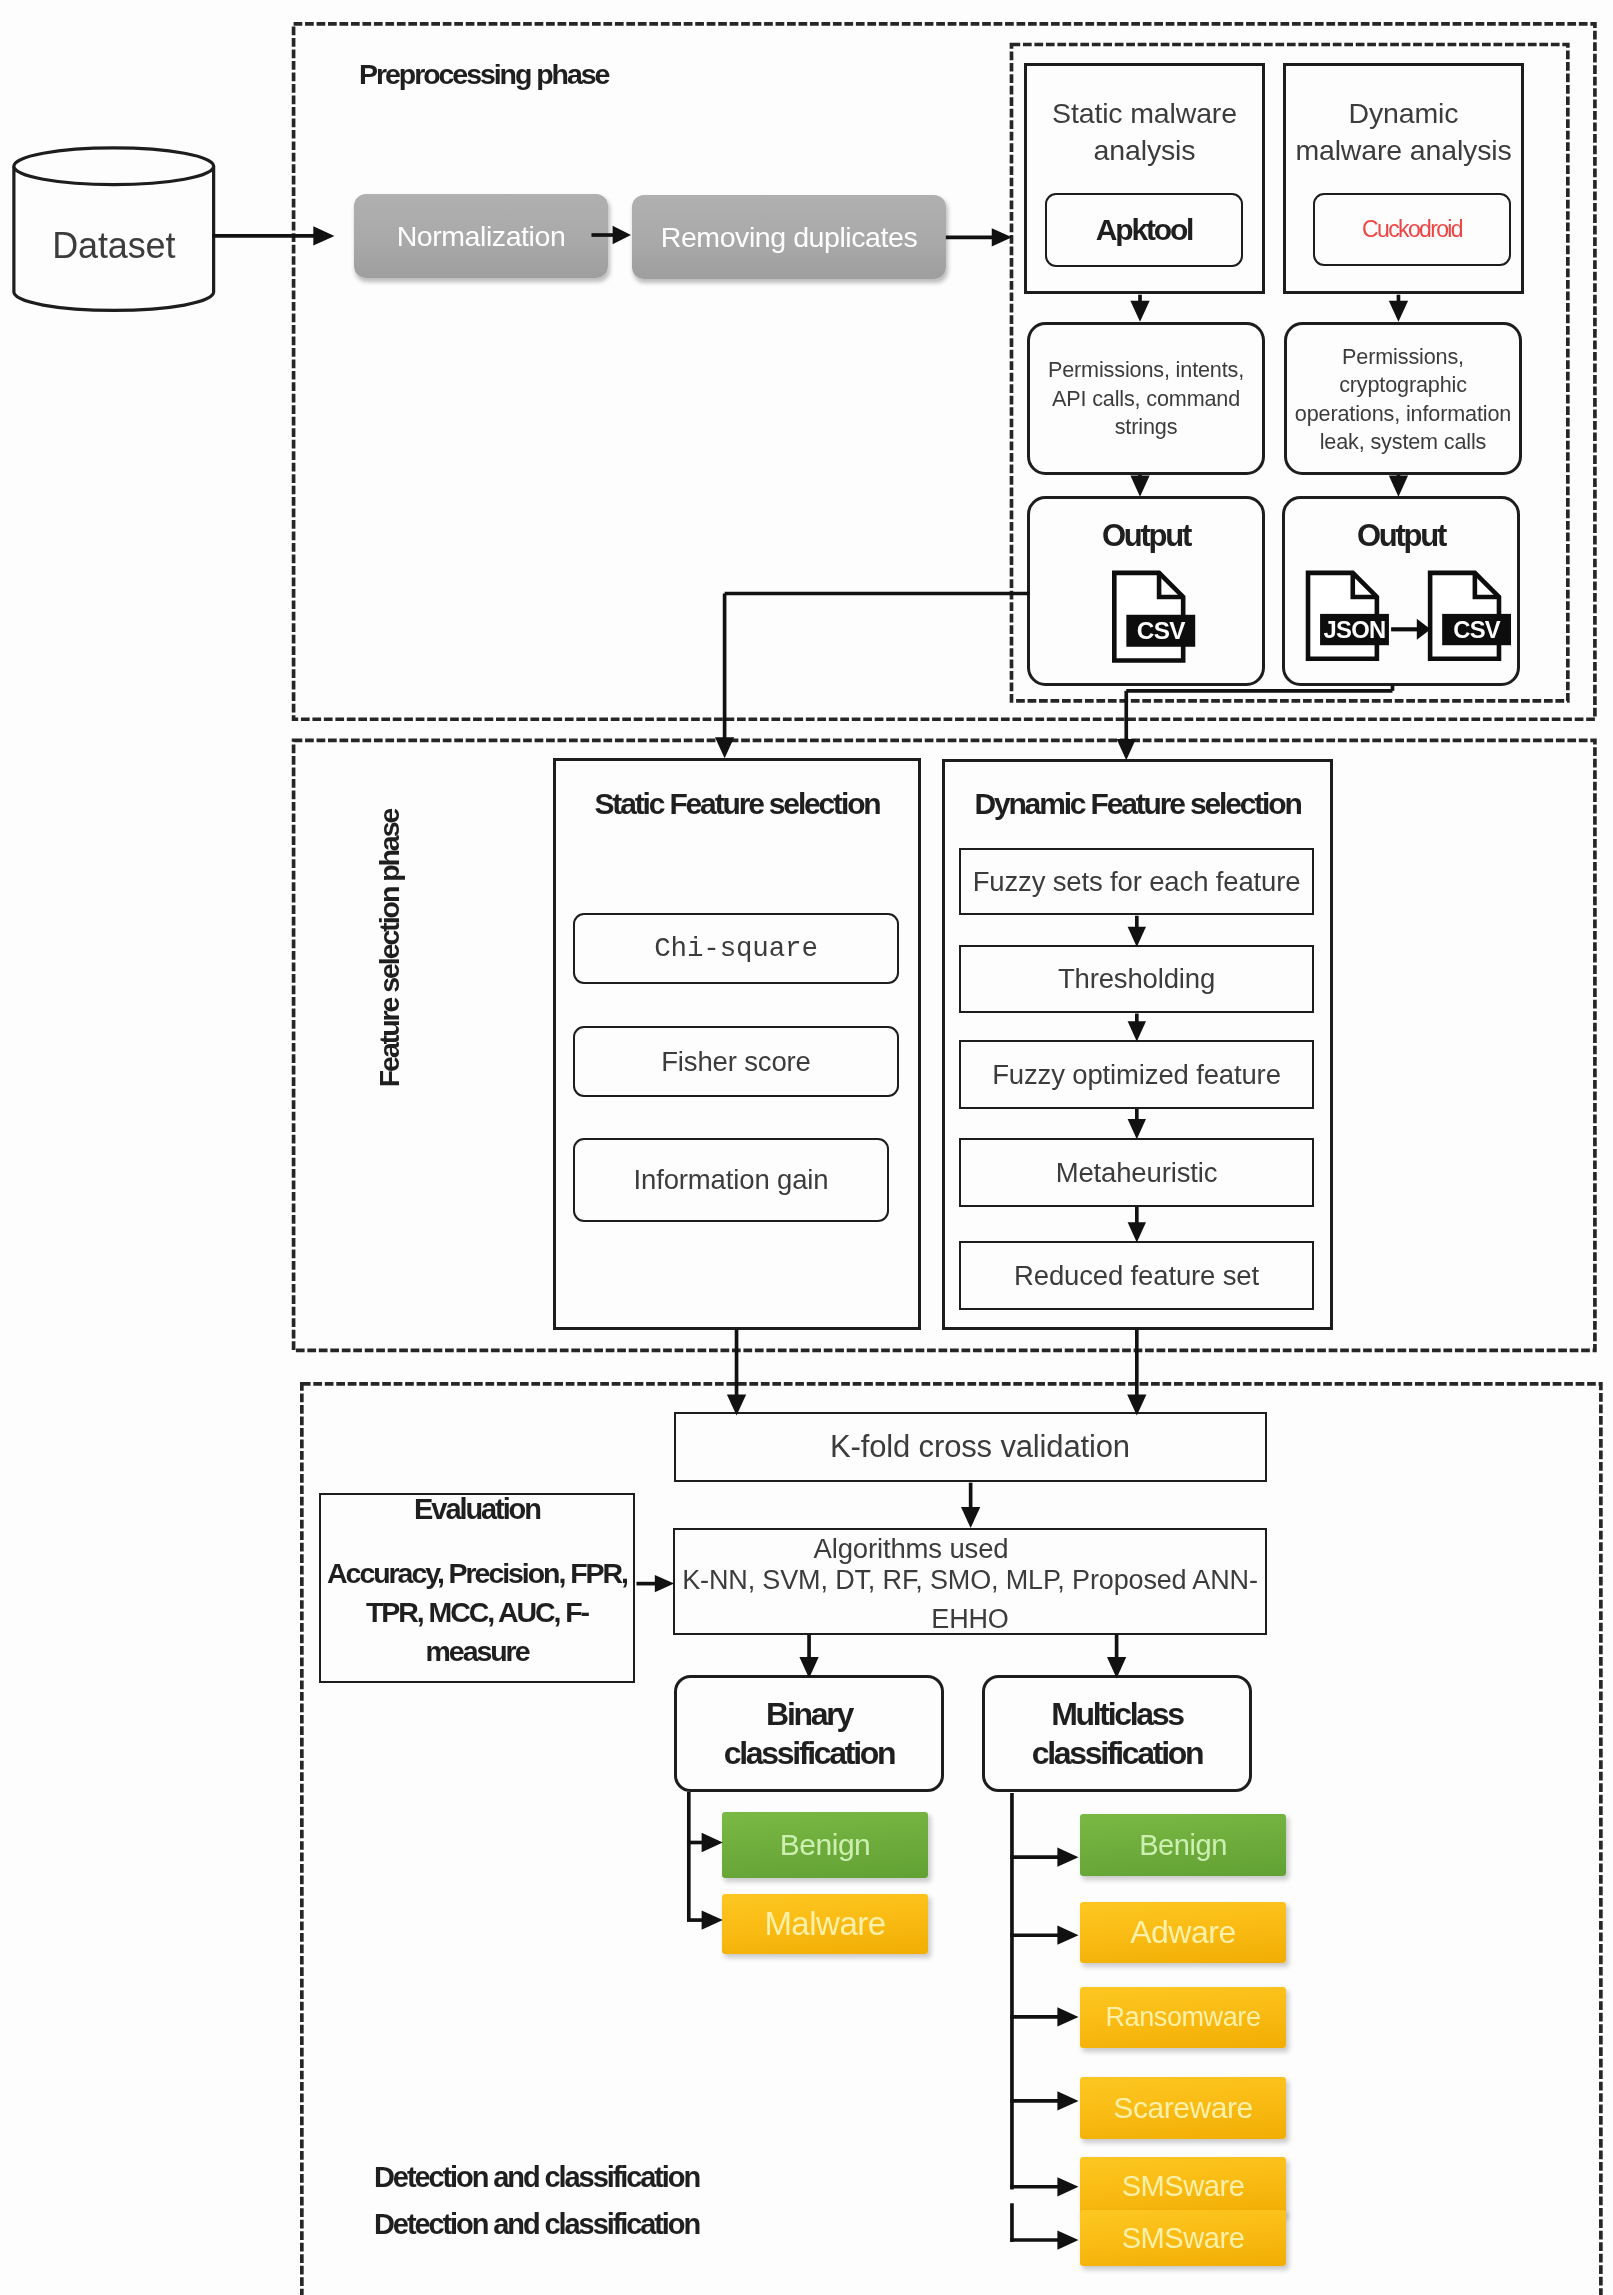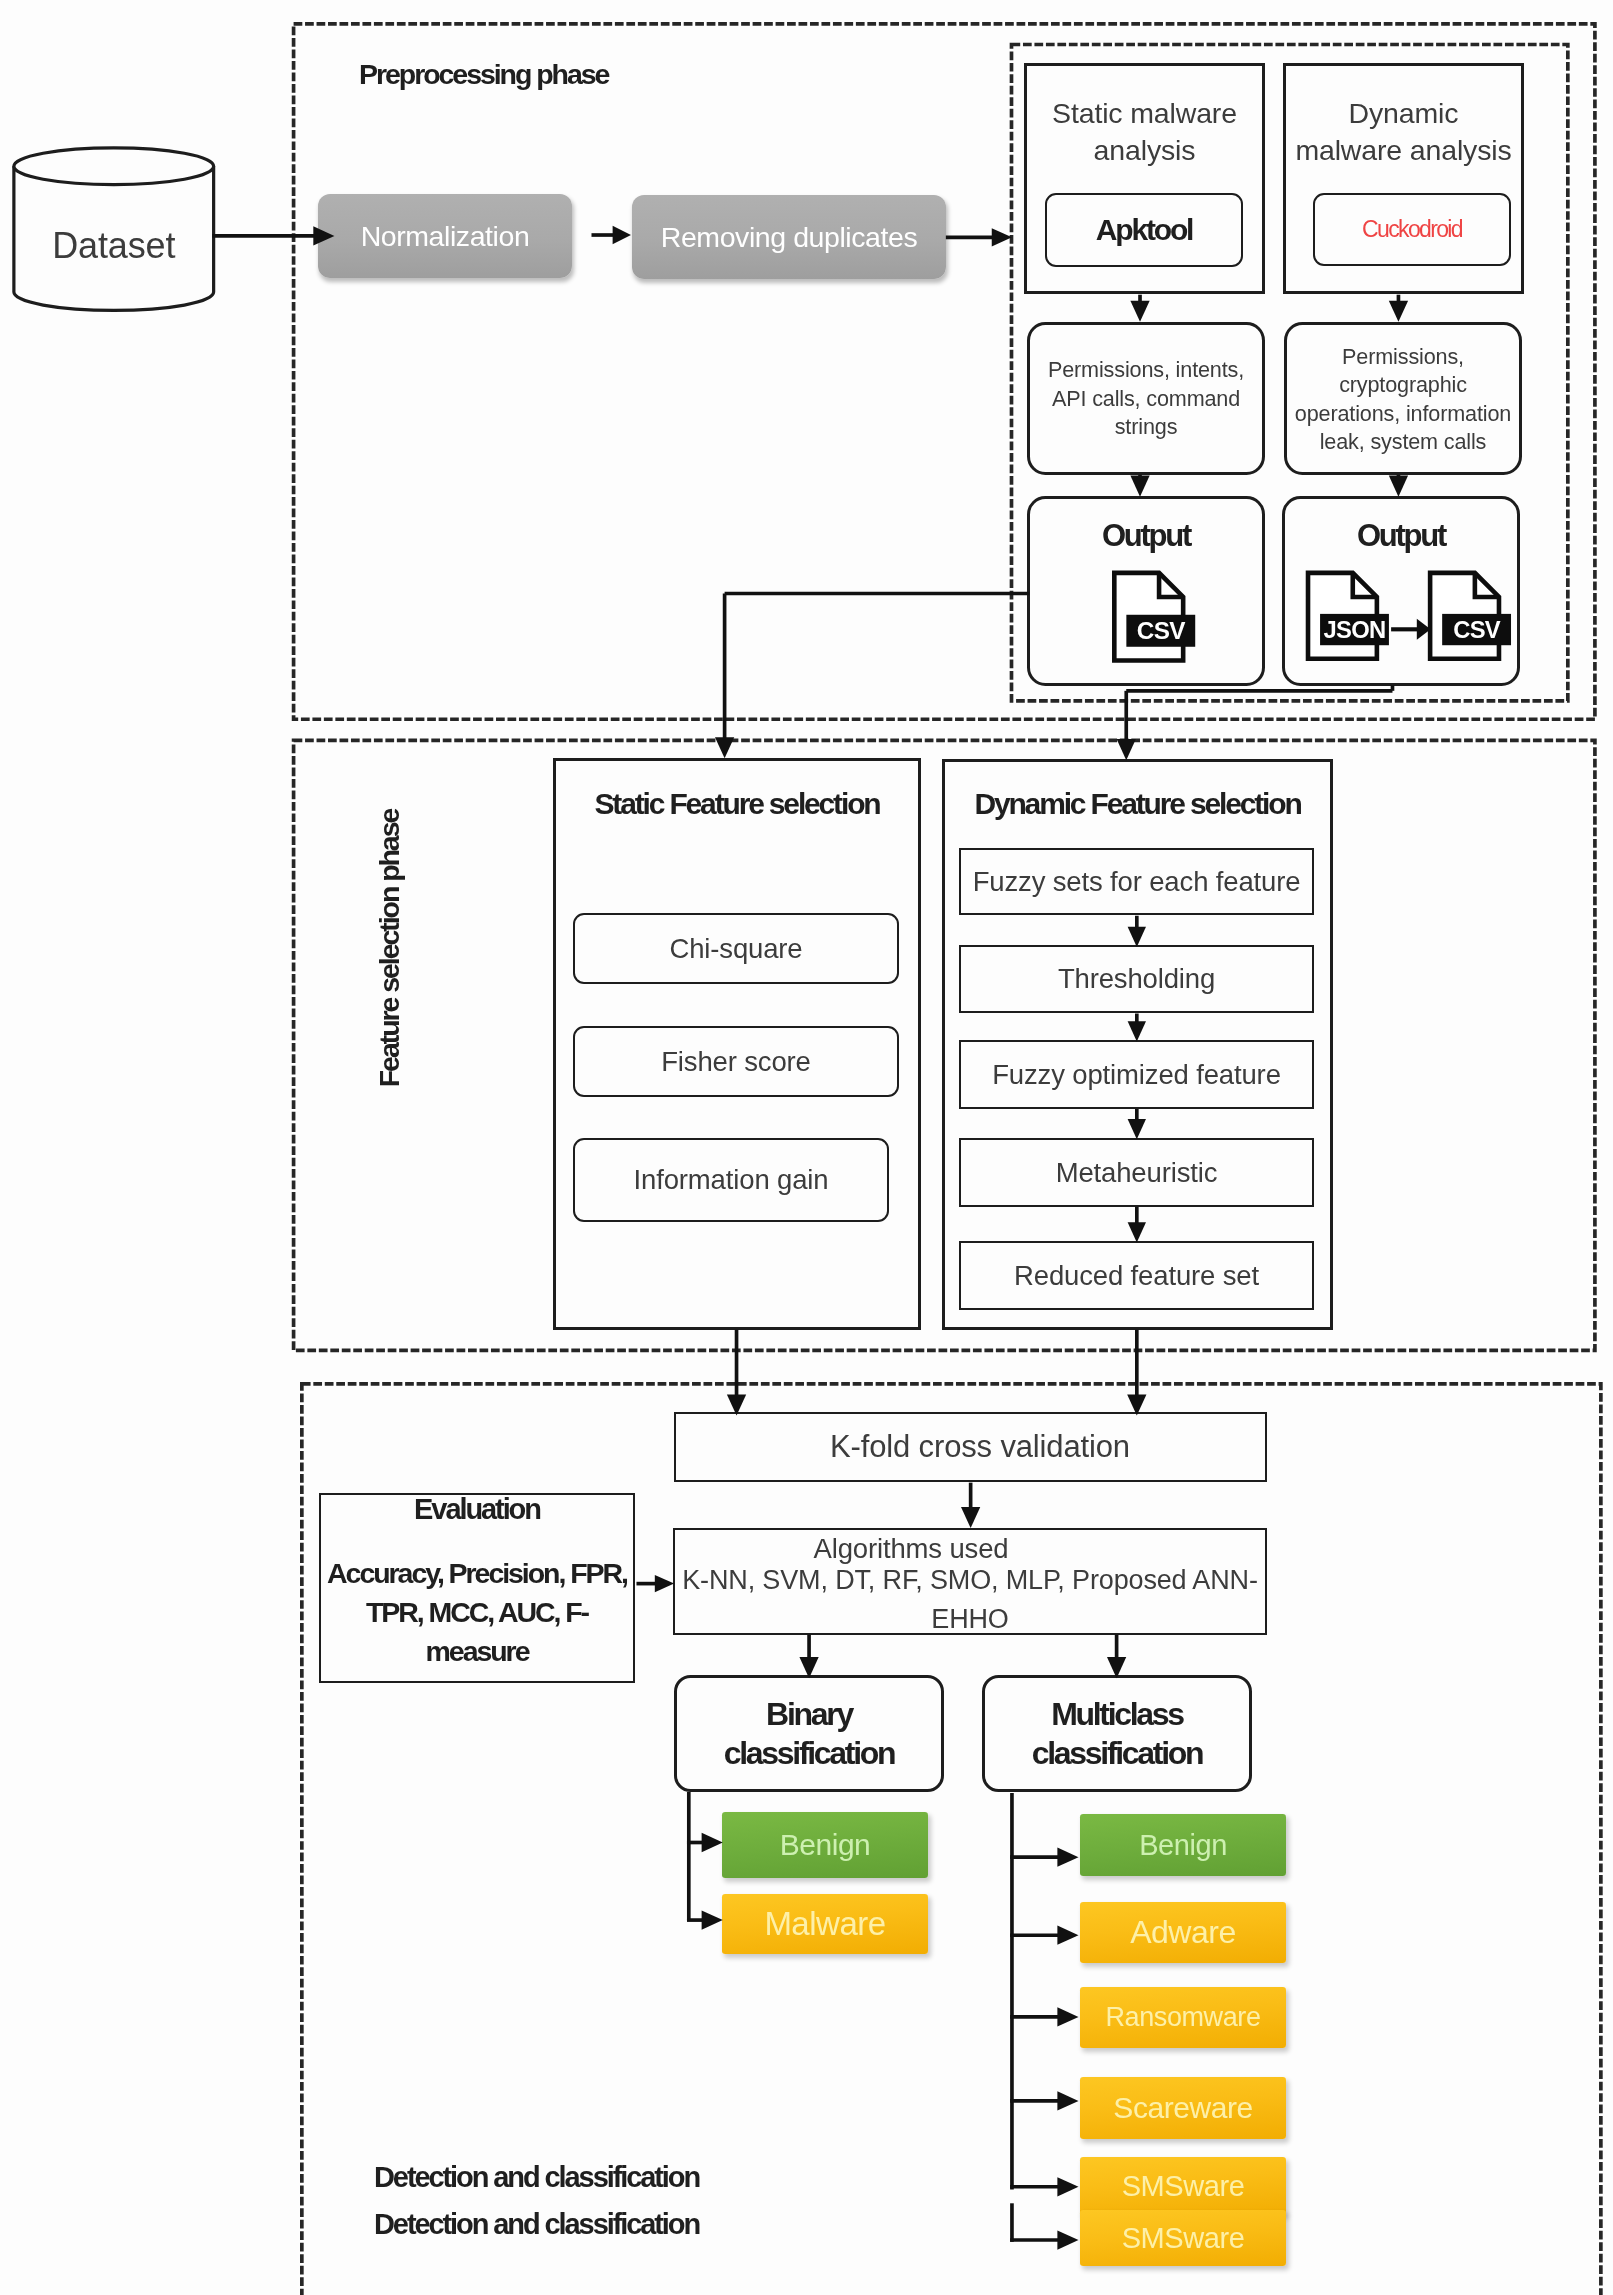--- a/index.html
+++ b/index.html
@@ -39,7 +39,7 @@
 <div class="abs ctr" style="left:13.8px;top:217px;width:200px;height:57px;">
       <span data-bind="preprocessing.dataset_label" style="font-size:36px;">Dataset</span>
     </div>
-<div class="abs pill ctr" style="left:318px;top:194px;width:254px;height:84px;">
+<div class="abs pill ctr" style="left:354px;top:194px;width:254px;height:84px;">
       <span data-bind="preprocessing.steps.0.label" style="font-size:28.5px;">Normalization</span>
     </div>
 <div class="abs pill ctr" style="left:632px;top:195px;width:314px;height:84px;">

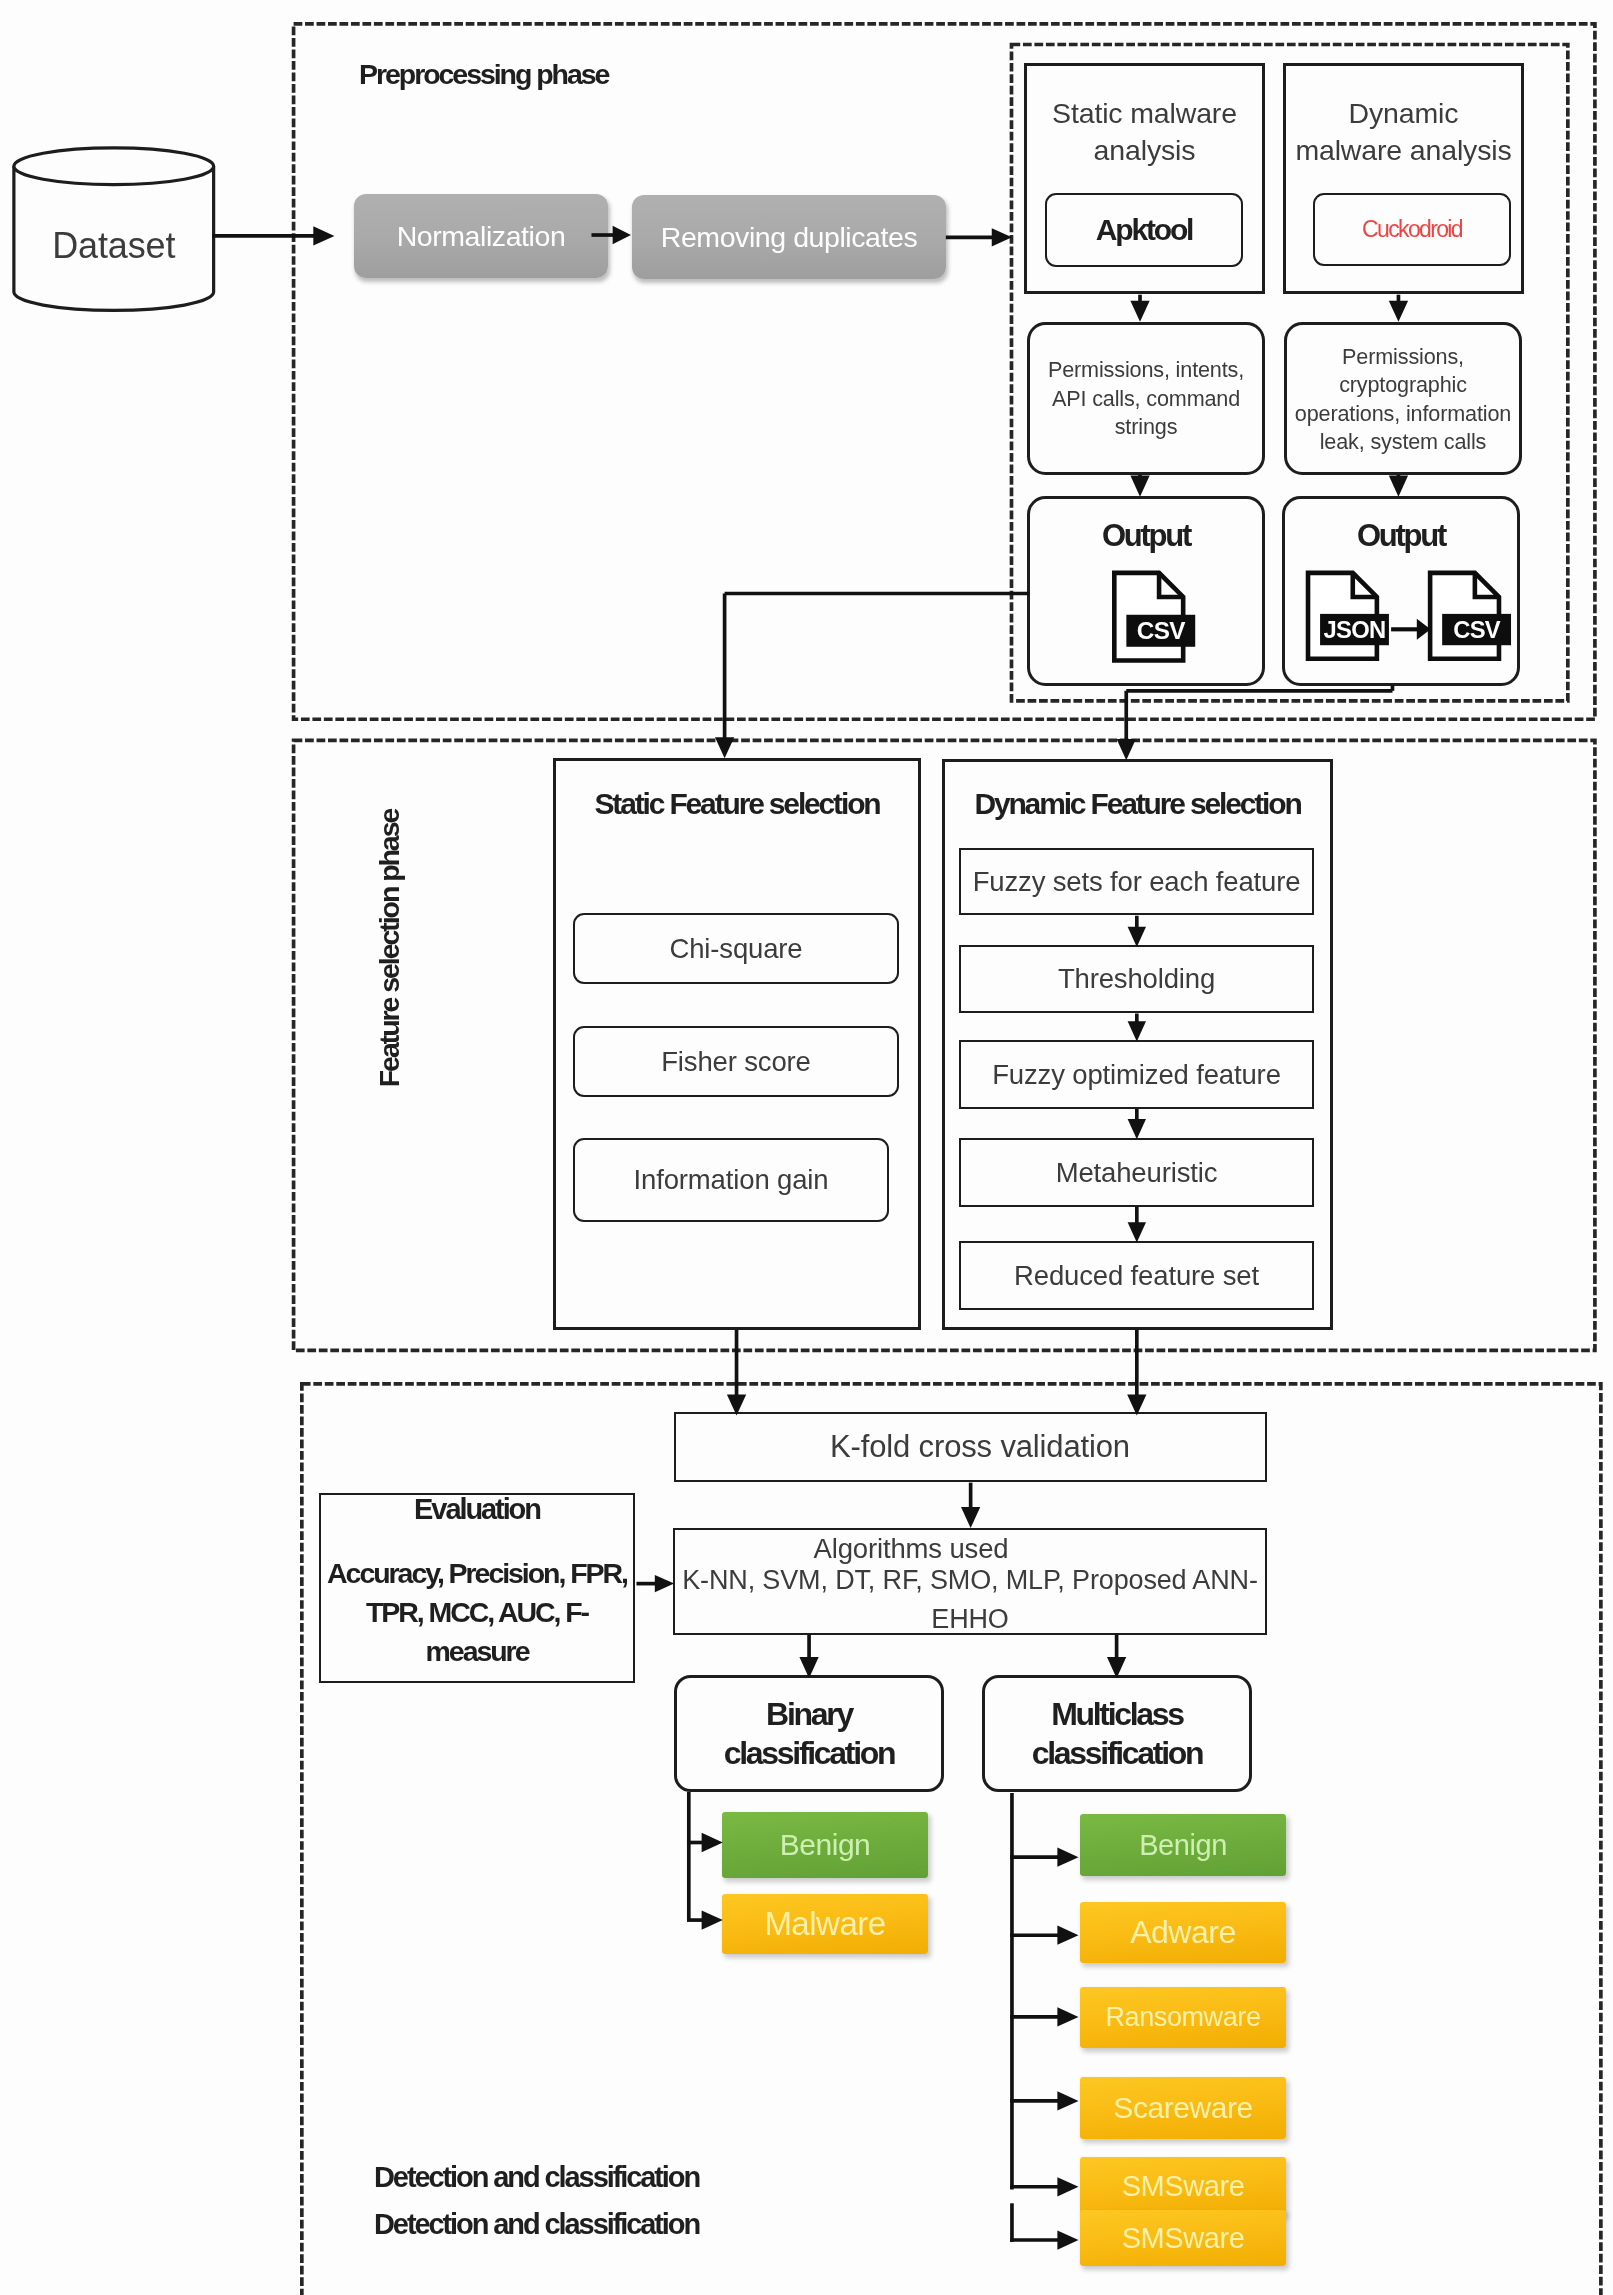--- a/index.html
+++ b/index.html
@@ -91,7 +91,7 @@
 <div class="abs ctr" style="left:553px;top:786px;width:368px;height:35px;">
       <span data-bind="feature_selection.static.title" style="font-size:30px;font-weight:bold;letter-spacing:-0.072em;color:#1f1f1f;">Static Feature selection</span>
     </div>
-<div class="abs round ctr" style="left:573px;top:913px;width:326px;height:71px;border-radius:11px;border-width:2.8px;">
+<div class="abs round ctr" style="left:573px;top:913px;width:326px;height:71px;border-radius:11px;border-width:2.8px;font-family:Liberation Mono, monospace;">
       <span data-bind="feature_selection.static.methods.0" style="font-size:27.5px;">Chi-square</span>
     </div>
 <div class="abs round ctr" style="left:573px;top:1026px;width:326px;height:71px;border-radius:11px;border-width:2.8px;">

